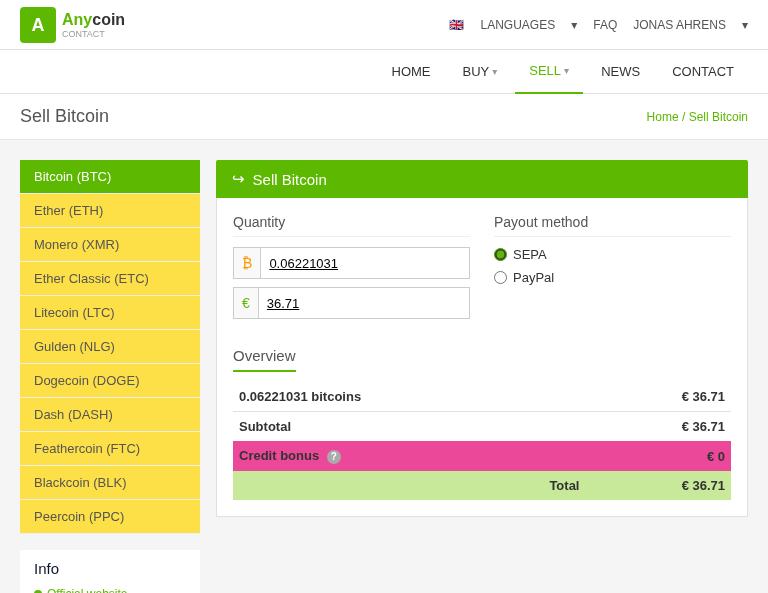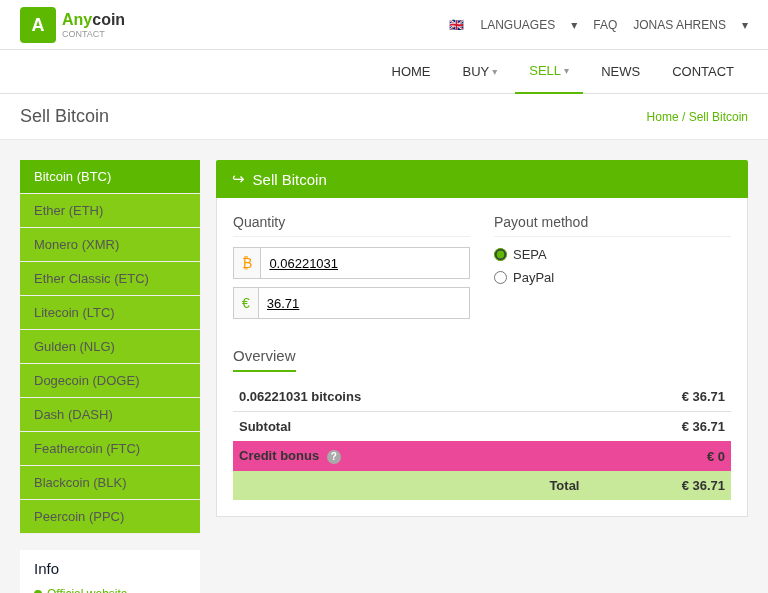--- a/index.html
+++ b/index.html
@@ -102,7 +102,7 @@
       padding: 9px 14px;
       cursor: pointer;
       border-bottom: 1px solid #eee;
-      background: #84cc16;
+      background: #fde047;
       color: #555;
       font-size: 13px;
     }

